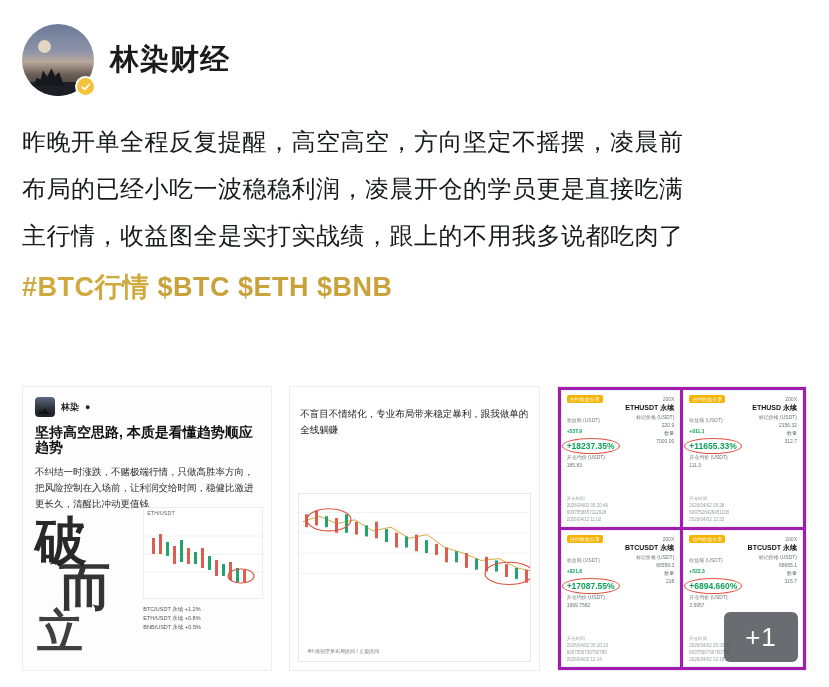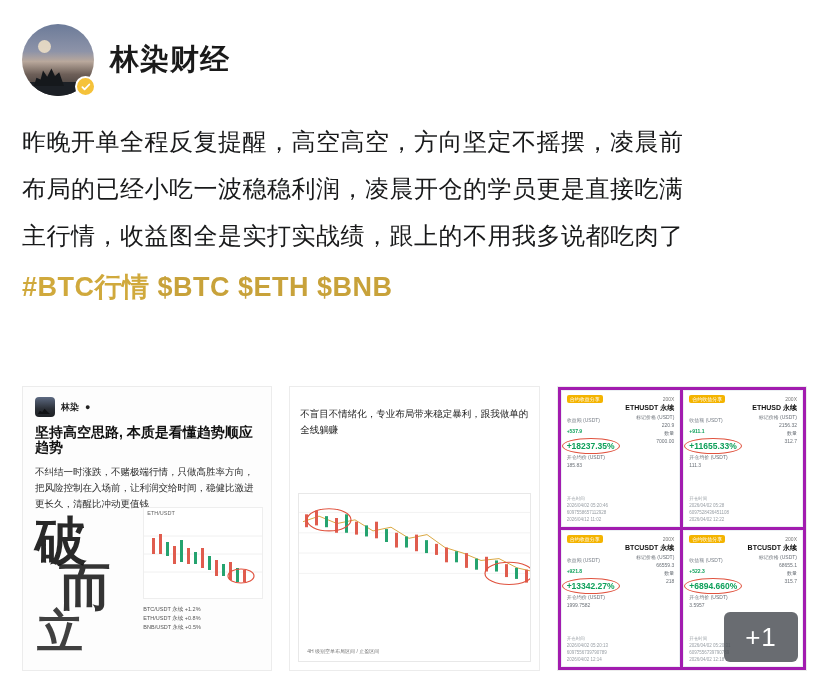--- a/index.html
+++ b/index.html
@@ -465,7 +465,7 @@
           <div class="sym">BTCUSDT 永续</div>
           <div class="sub">收益额 (USDT)</div>
           <div class="sub"><b>+921.8</b></div>
-          <div class="roe circled">+13342.27%</div>
+          <div class="roe circled">+17087.55%</div>
           <div class="kv">开仓均价 (USDT)</div>
           <div class="kv">1999.7582</div>
           <div class="right-col">

